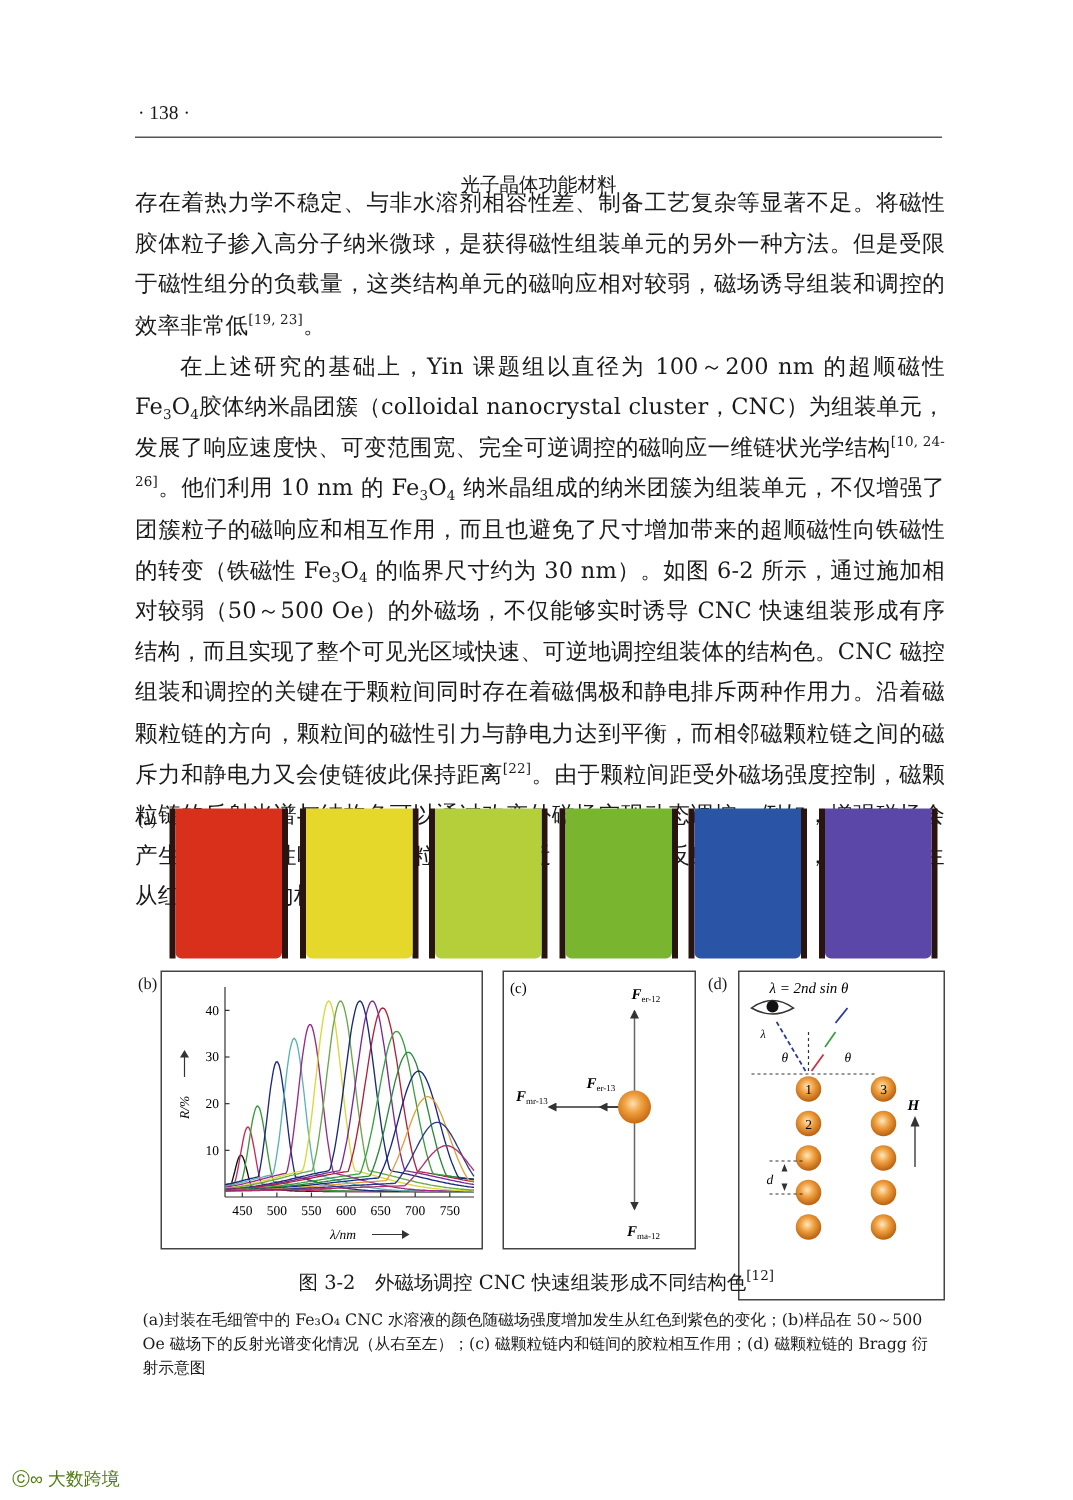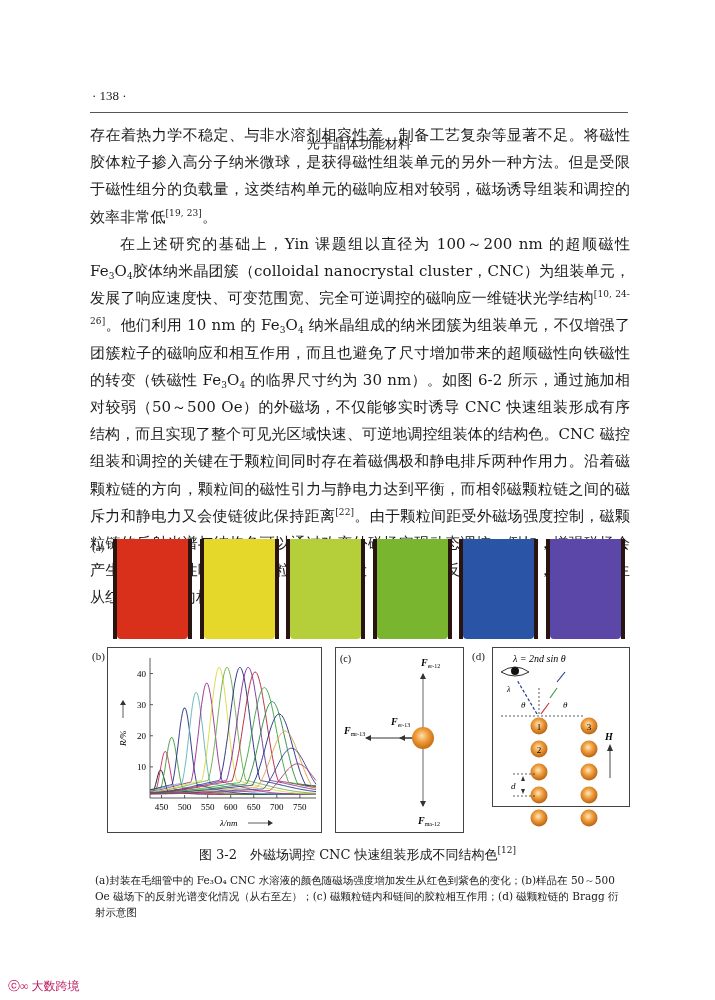--- a/index.html
+++ b/index.html
@@ -5,7 +5,7 @@
   html, body { margin:0; padding:0; background:#fff; }
   body { width:715px; height:1000px; position:relative; overflow:hidden;
          font-family:"DejaVu Serif","Liberation Serif",serif; color:#1a1a1a; }
-  .header { position:absolute; left:90px; top:86px; width:538px; height:26px;
+  .header { position:absolute; left:90px; top:65px; width:538px; height:26px;
             border-bottom:1.5px solid #555; }
   .header .pg { position:absolute; left:2px; top:2px; font-size:13px;
                 font-family:"Liberation Serif",serif; }

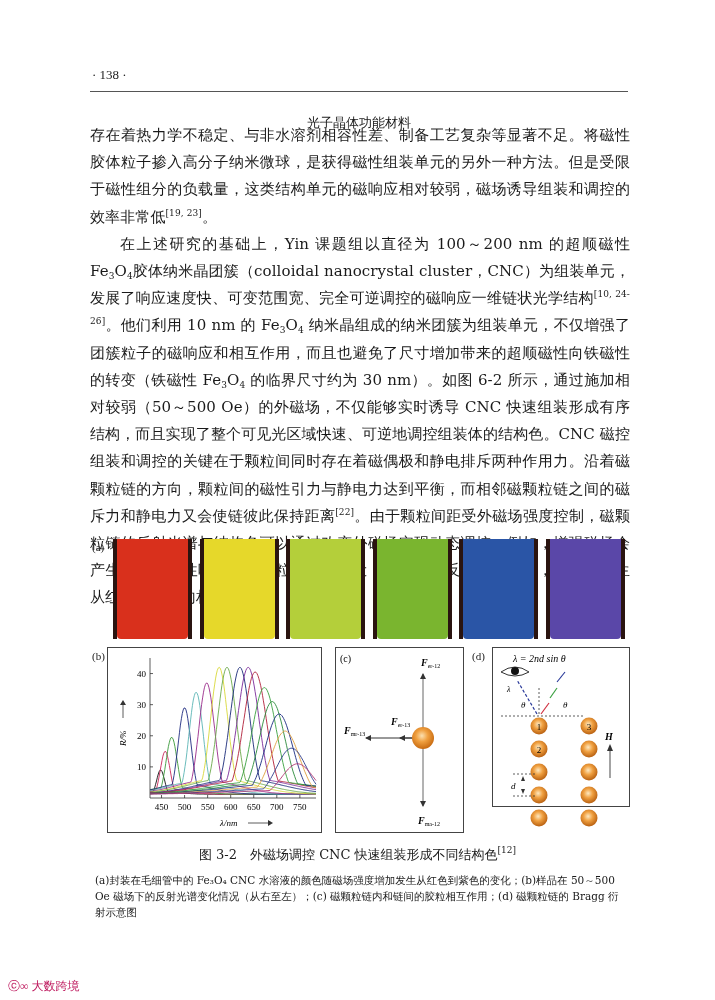--- a/index.html
+++ b/index.html
@@ -143,7 +143,7 @@
 </div>
 
 <span class="lbl" style="left:472px;top:650px;">(d)</span>
-<div class="panel" style="left:492px;top:647px;width:138px;height:160px;">
+<div class="panel" style="left:492px;top:647px;width:138px;height:220px;">
   <svg width="136" height="184" viewBox="0 0 136 184">
     <defs>
       <radialGradient id="ball2" cx="45%" cy="40%" r="60%">

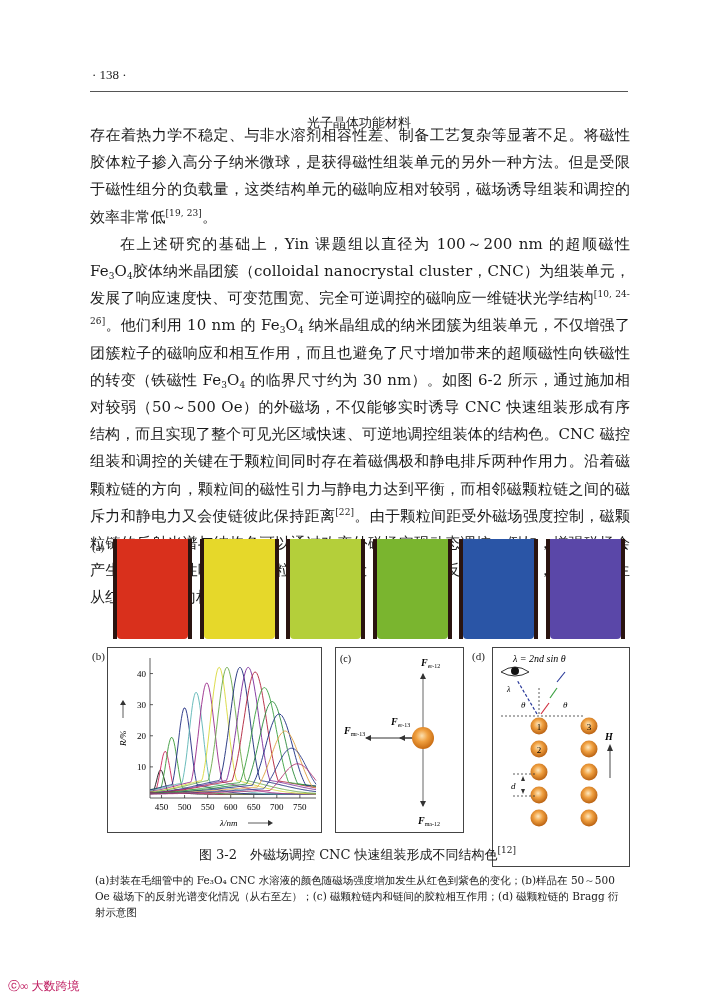--- a/index.html
+++ b/index.html
@@ -25,8 +25,8 @@
   .caption-title { position:absolute; left:0; width:715px; top:846px; text-align:center; font-size:13px; }
   .caption-text { position:absolute; left:95px; width:530px; top:872px; 
                   font-size:10.5px; line-height:16px; }
-  .watermark { position:absolute; left:8px; top:978px; font-size:12px; color:#be185d;
-               font-family:Liberation Serif, serif; }
+  .watermark { position:absolute; left:8px; top:978px; font-size:12px; color:#4d7c0f;
+               font-family:Liberation Sans, sans-serif; }
 </style>
 </head>
 <body>

